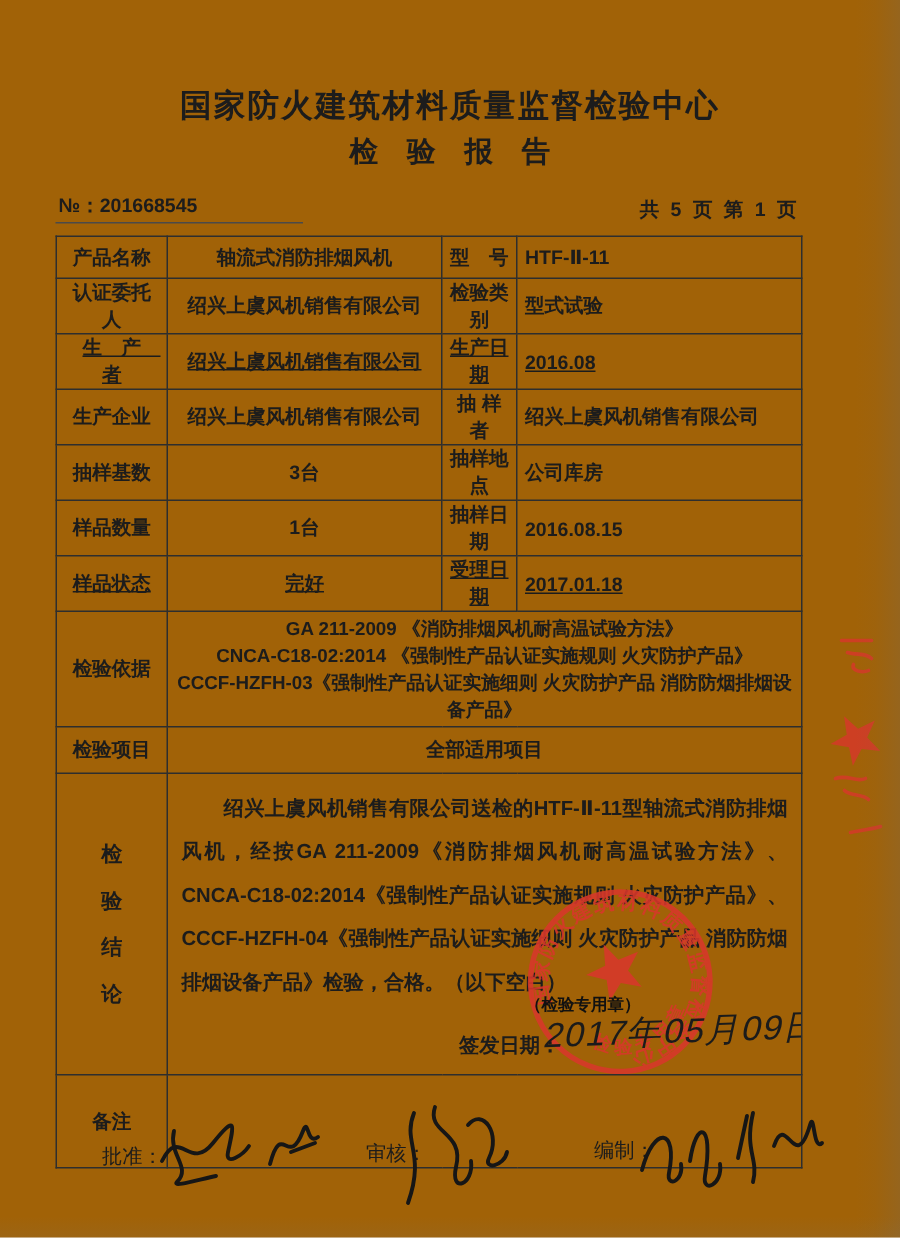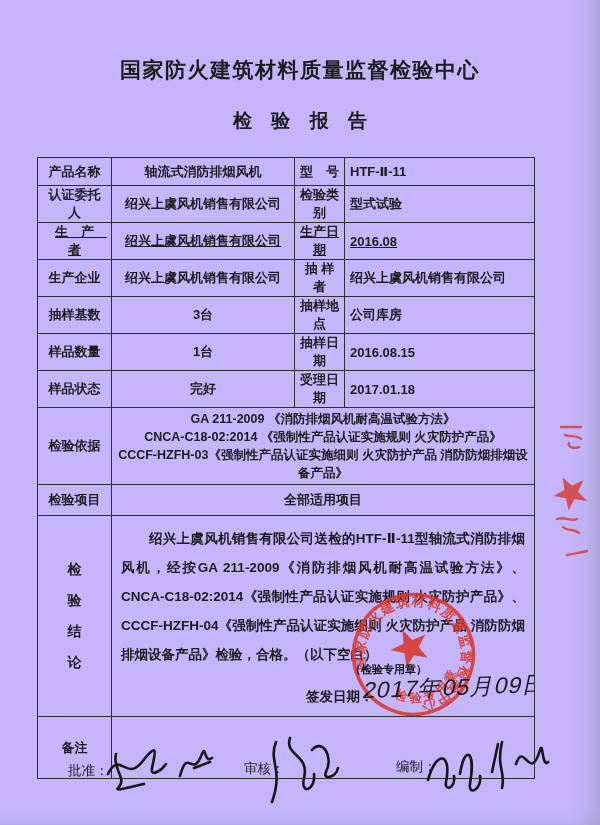--- a/index.html
+++ b/index.html
@@ -5,7 +5,7 @@
   html,body{margin:0;padding:0;background:#e8e8e6;}
   .page{
     position:relative;width:600px;height:825px;margin:0 auto;
-    background:#c4b5fd;overflow:hidden;
+    background:#a16207;overflow:hidden;
     font-family:"Liberation Sans","DejaVu Sans",sans-serif;
     color:#1c1c1c;
   }

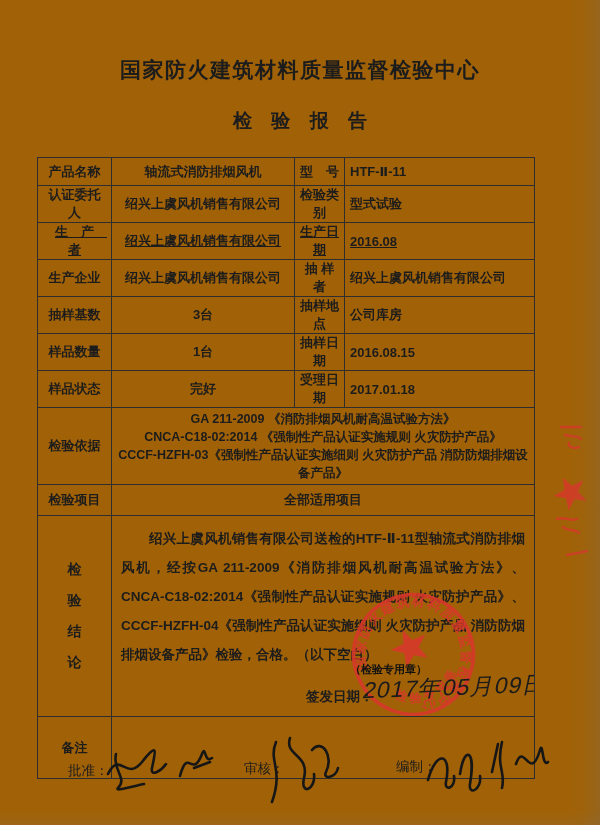--- a/index.html
+++ b/index.html
@@ -26,7 +26,7 @@
     font-size:21px;font-weight:700;letter-spacing:1.5px;
   }
   .report-title{
-    position:absolute;top:108px;left:0;width:100%;text-align:center;
+    position:absolute;top:88px;left:0;width:100%;text-align:center;
     font-size:19px;font-weight:700;letter-spacing:7px;text-indent:7px;
   }
   .meta-row{

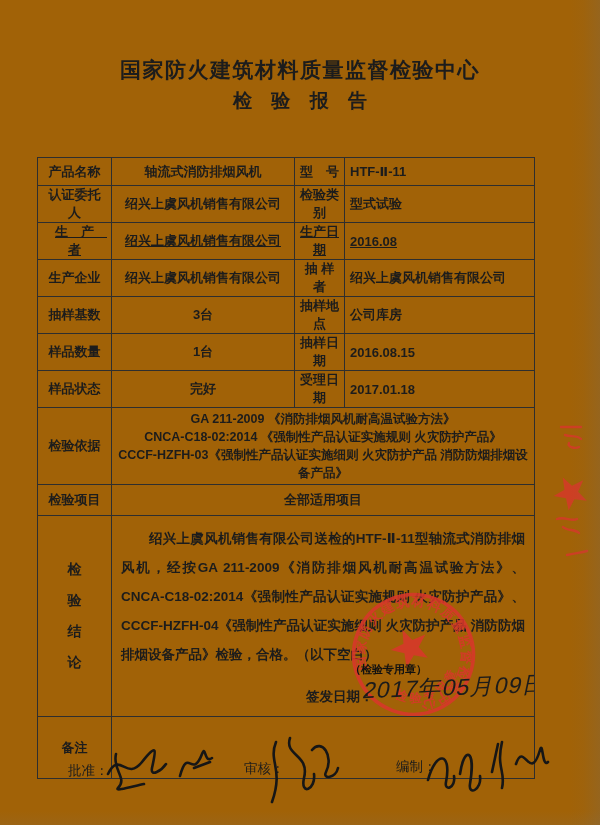--- a/index.html
+++ b/index.html
@@ -89,6 +89,10 @@
   <div class="org-name">国家防火建筑材料质量监督检验中心</div>
   <div class="report-title">检 验 报 告</div>
 
+  <div class="meta-row">
+    <span class="report-no-wrap"><span>№：</span><span>201668545</span></span>
+    <span class="pagination">共 5 页 第 1 页</span>
+  </div>
 
   <table class="report">
     <colgroup>

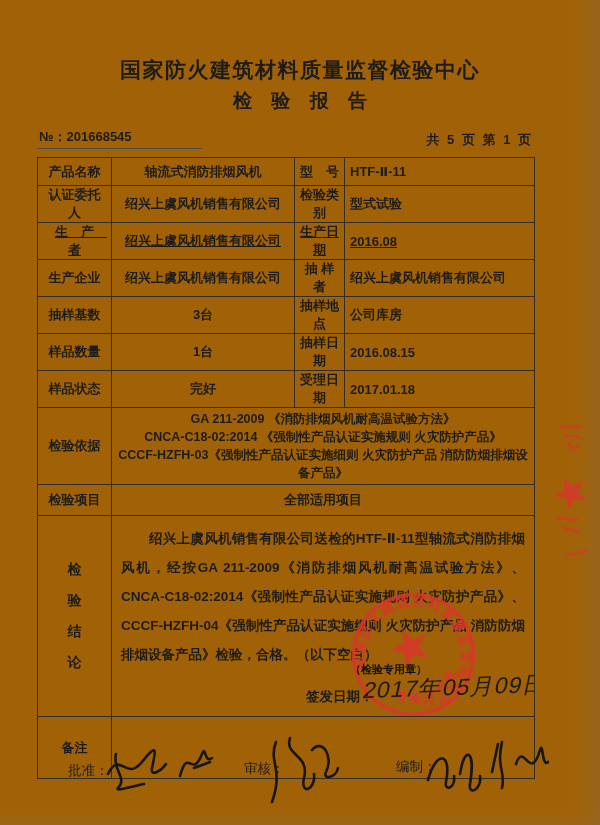--- a/index.html
+++ b/index.html
@@ -138,7 +138,7 @@
           <td class="lab">抽样日期</td>
           <td class="val2">2016.08.15</td>
         </tr>
-        <tr style="height: 31px;">
+        <tr style="height: 31px; text-decoration: underline;">
           <td class="lab">样品状态</td>
           <td class="val">完好</td>
           <td class="lab">受理日期</td>

